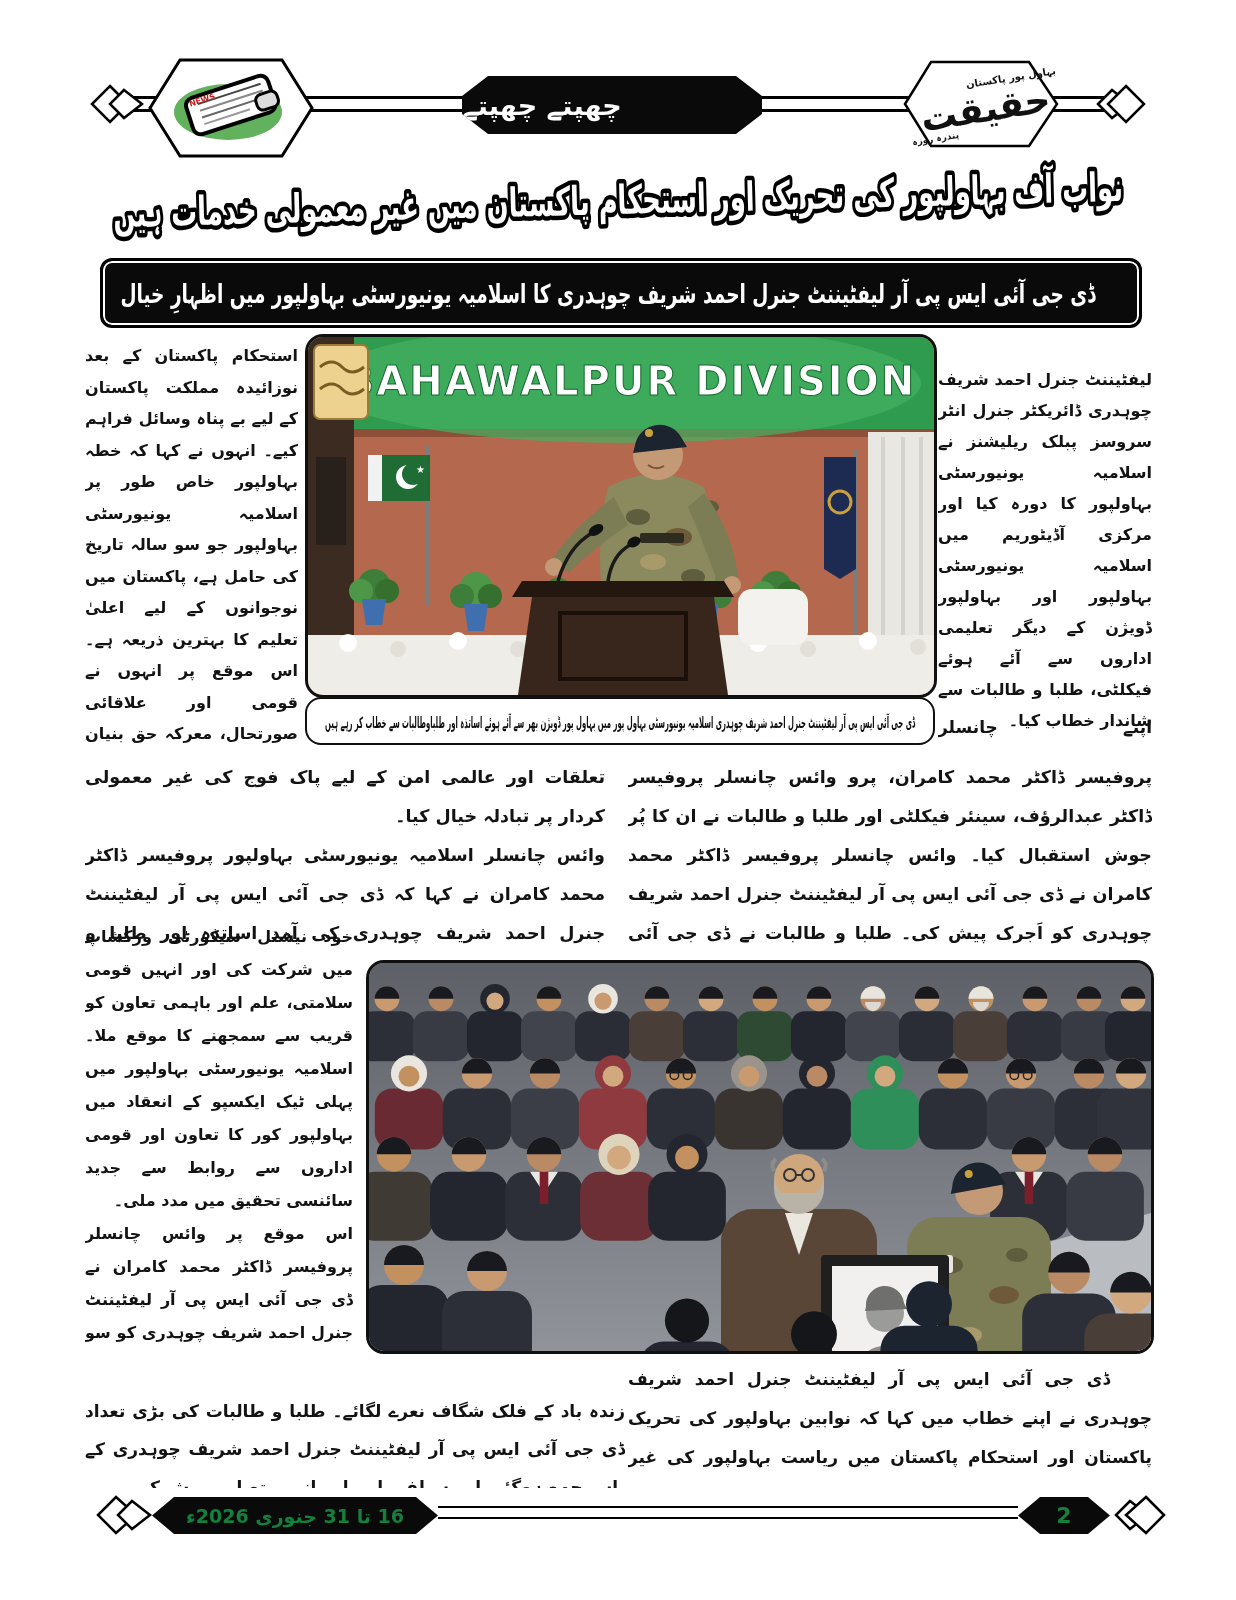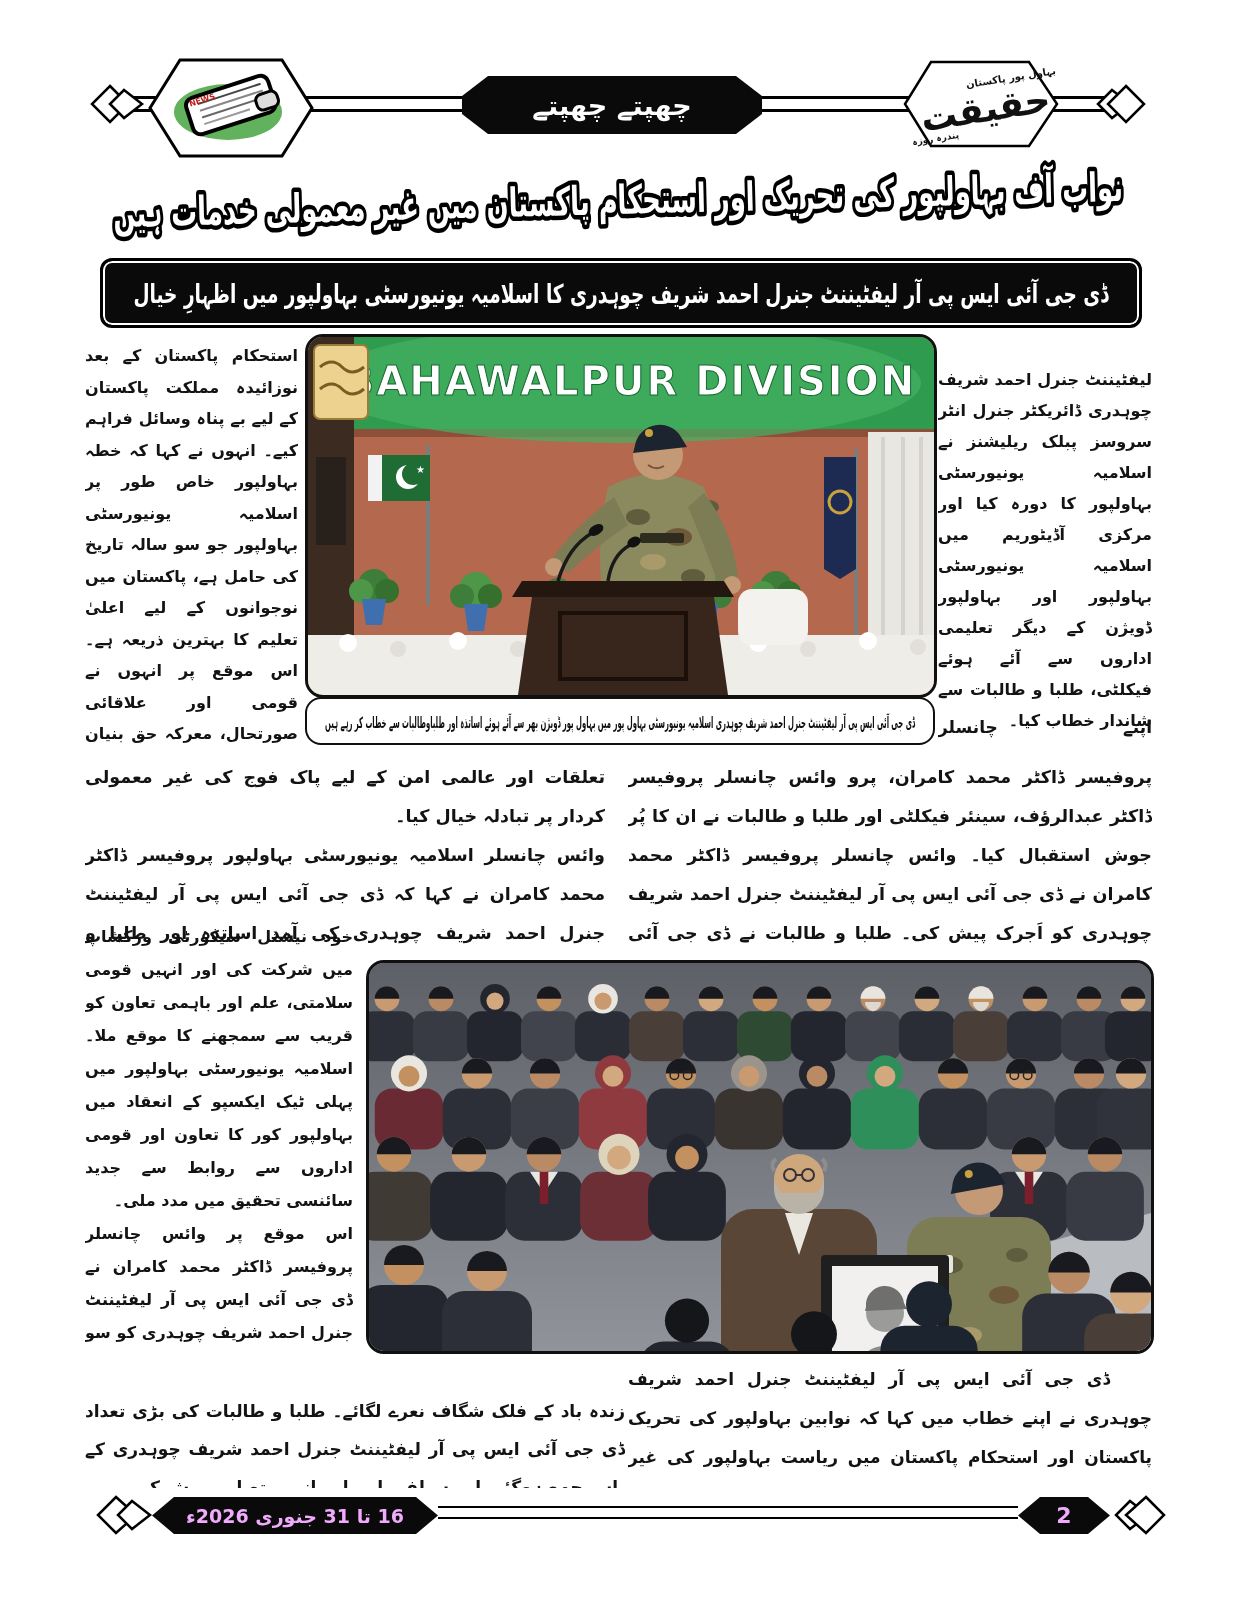--- a/index.html
+++ b/index.html
@@ -14,7 +14,7 @@
   .caption-bar{position:absolute;border:2.5px solid #101010;border-radius:16px;
                background:#fff;display:flex;align-items:center;justify-content:center;}
   .banner-black{position:absolute;background:#0a0a0a;display:flex;align-items:center;
-                justify-content:center;}
+                }
   .subhead{border-radius:12px;box-shadow:inset 0 0 0 2px #fff;border:3px solid #000;}
   .foot-banner{position:absolute;background:#0a0a0a;color:#f0abfc;display:flex;
                align-items:center;justify-content:center;font-weight:bold;

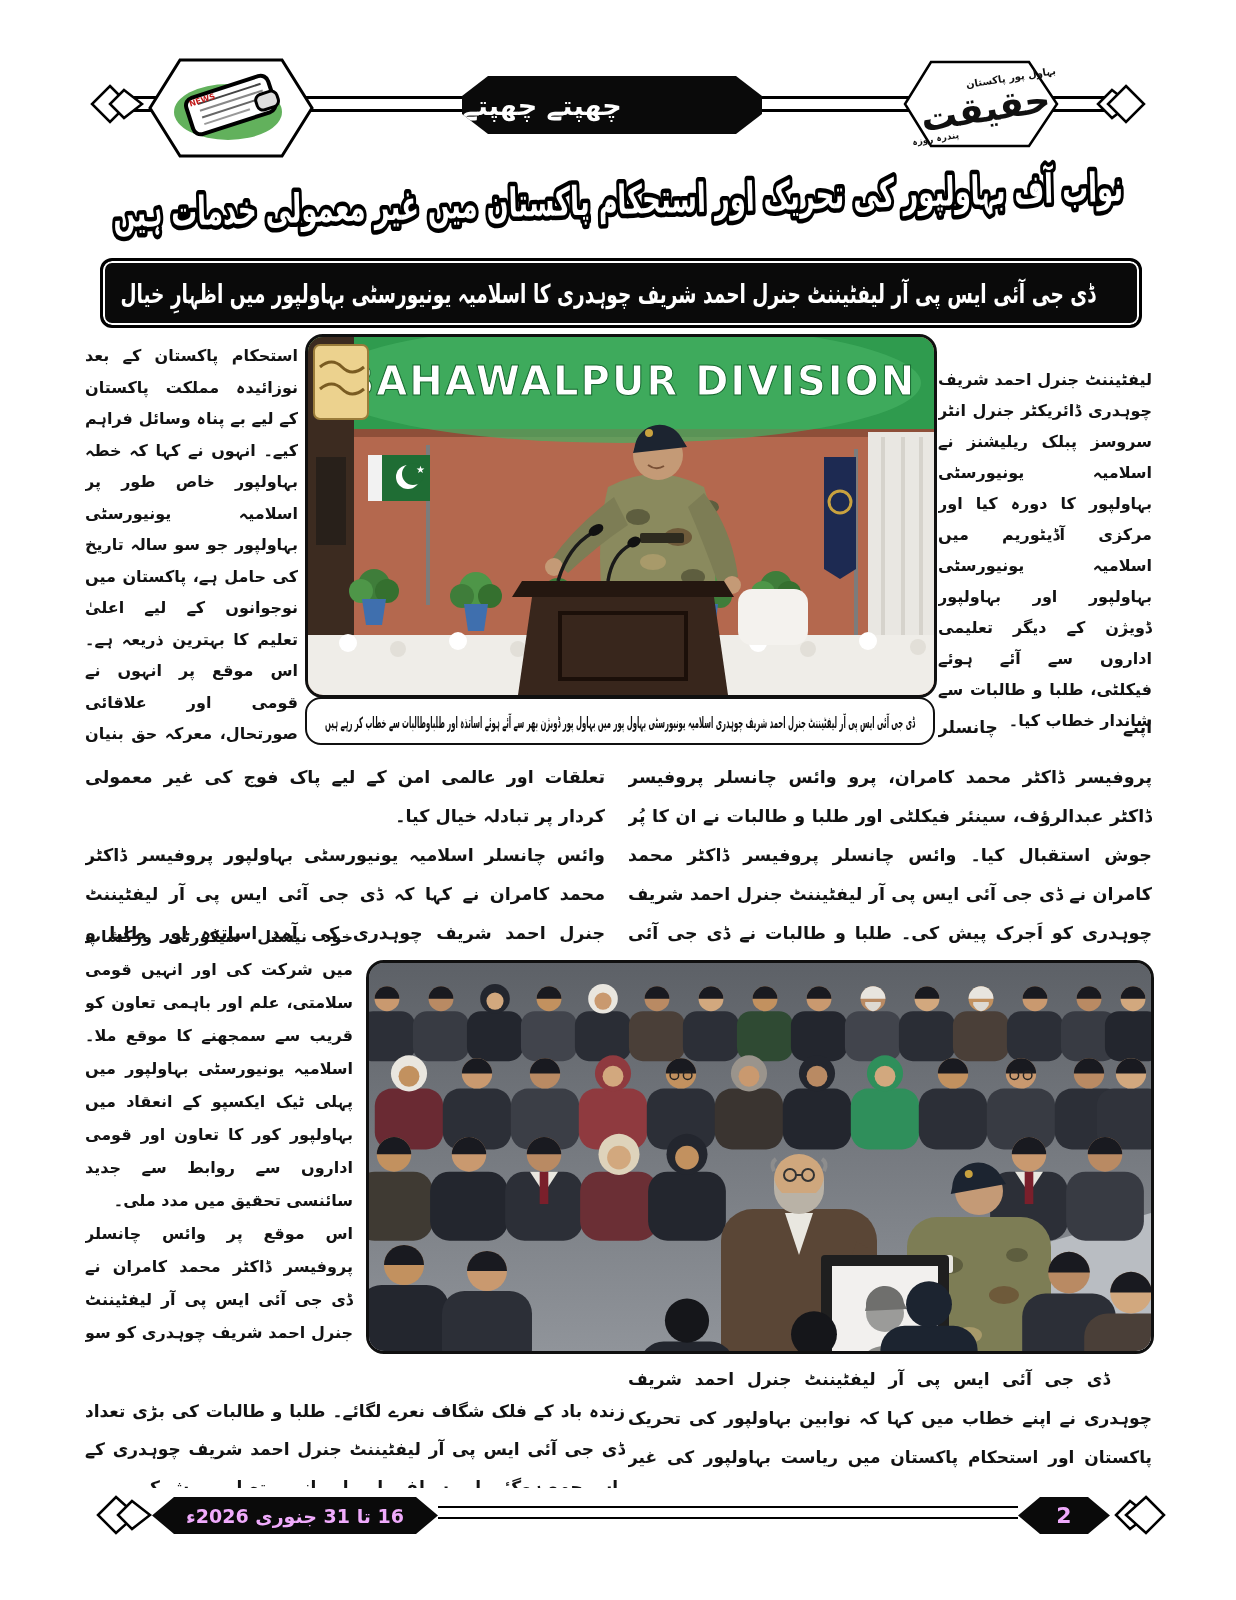--- a/index.html
+++ b/index.html
@@ -16,7 +16,7 @@
   .banner-black{position:absolute;background:#0a0a0a;display:flex;align-items:center;
                 }
   .subhead{border-radius:12px;box-shadow:inset 0 0 0 2px #fff;border:3px solid #000;}
-  .foot-banner{position:absolute;background:#0a0a0a;color:#f0abfc;display:flex;
+  .foot-banner{position:absolute;background:#0a0a0a;color:#15803d;display:flex;
                align-items:center;justify-content:center;font-weight:bold;
                clip-path:polygon(0 50%,22px 0,calc(100% - 22px) 0,100% 50%,calc(100% - 22px) 100%,22px 100%);}
   .indent{ text-indent:42px; }

